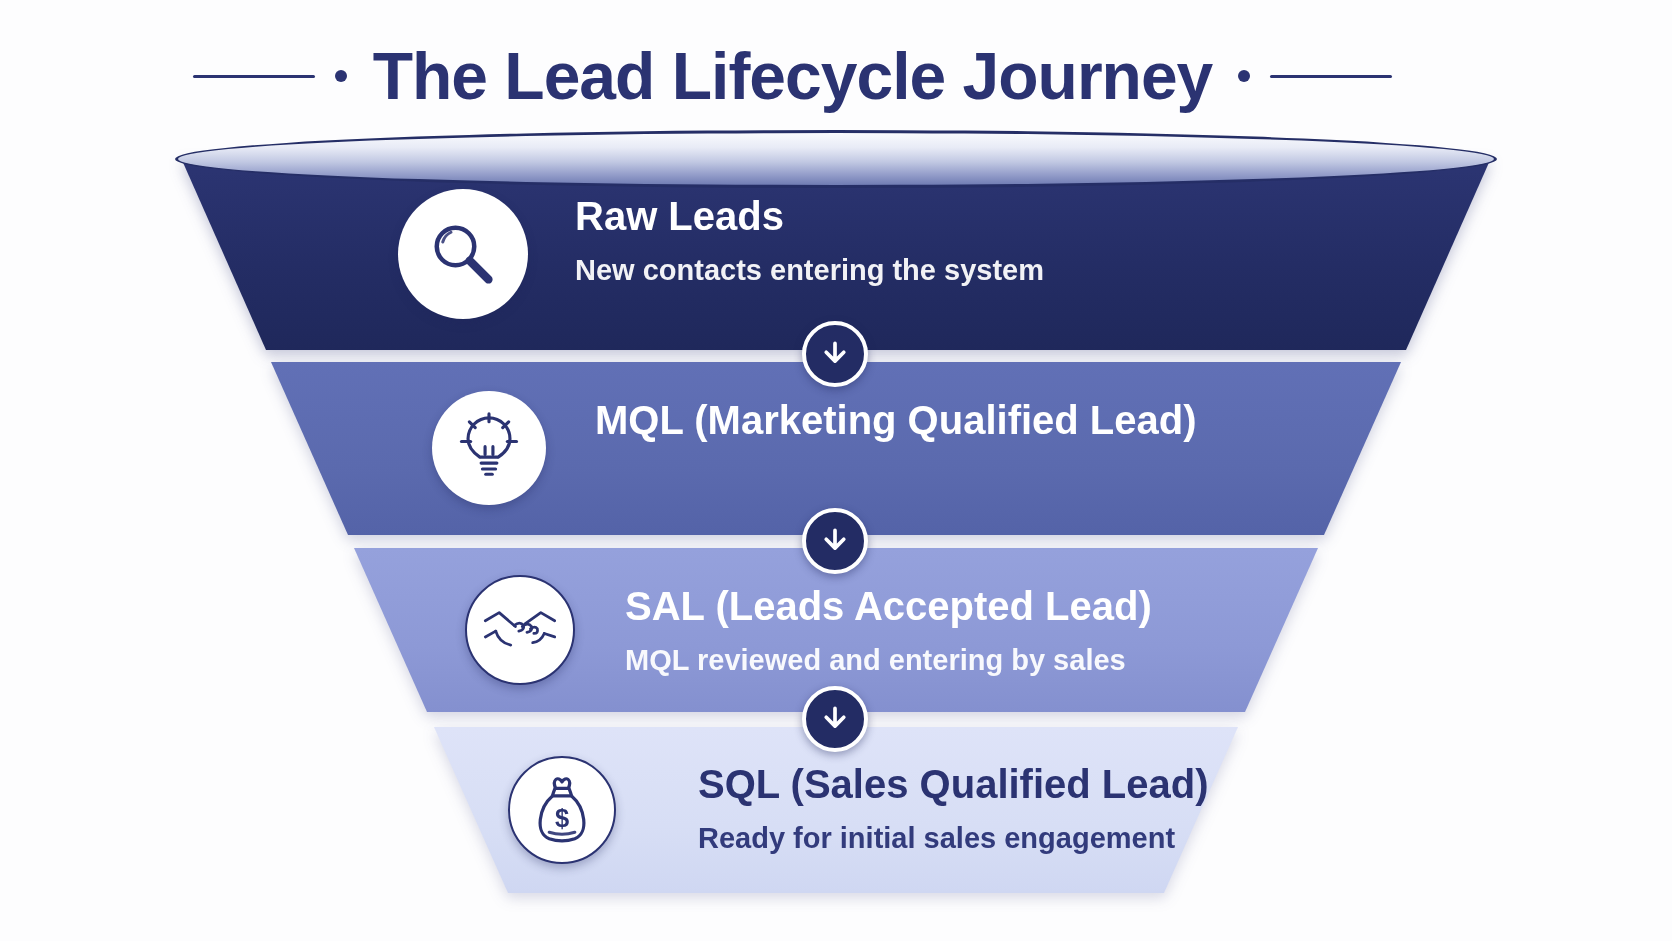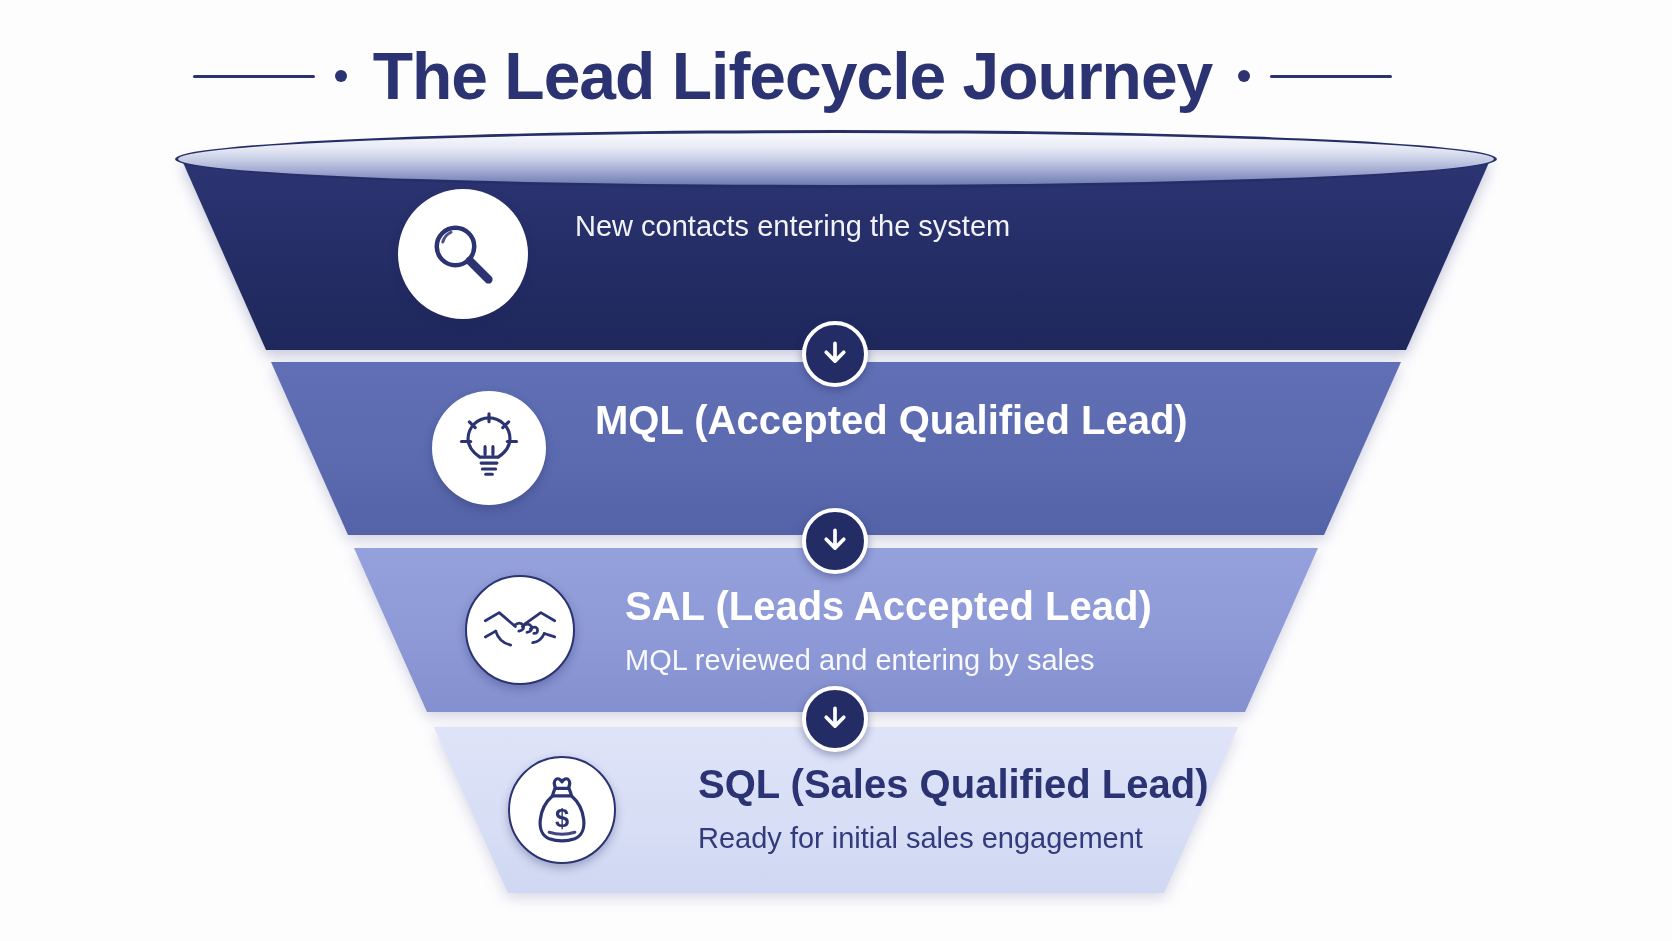--- a/index.html
+++ b/index.html
@@ -112,6 +112,7 @@
     </span>
   </div>
   <div class="stage-text st1">
+    <div class="stage-title">Raw Leads</div>
     <div class="stage-sub">New contacts entering the system</div>
   </div>
 

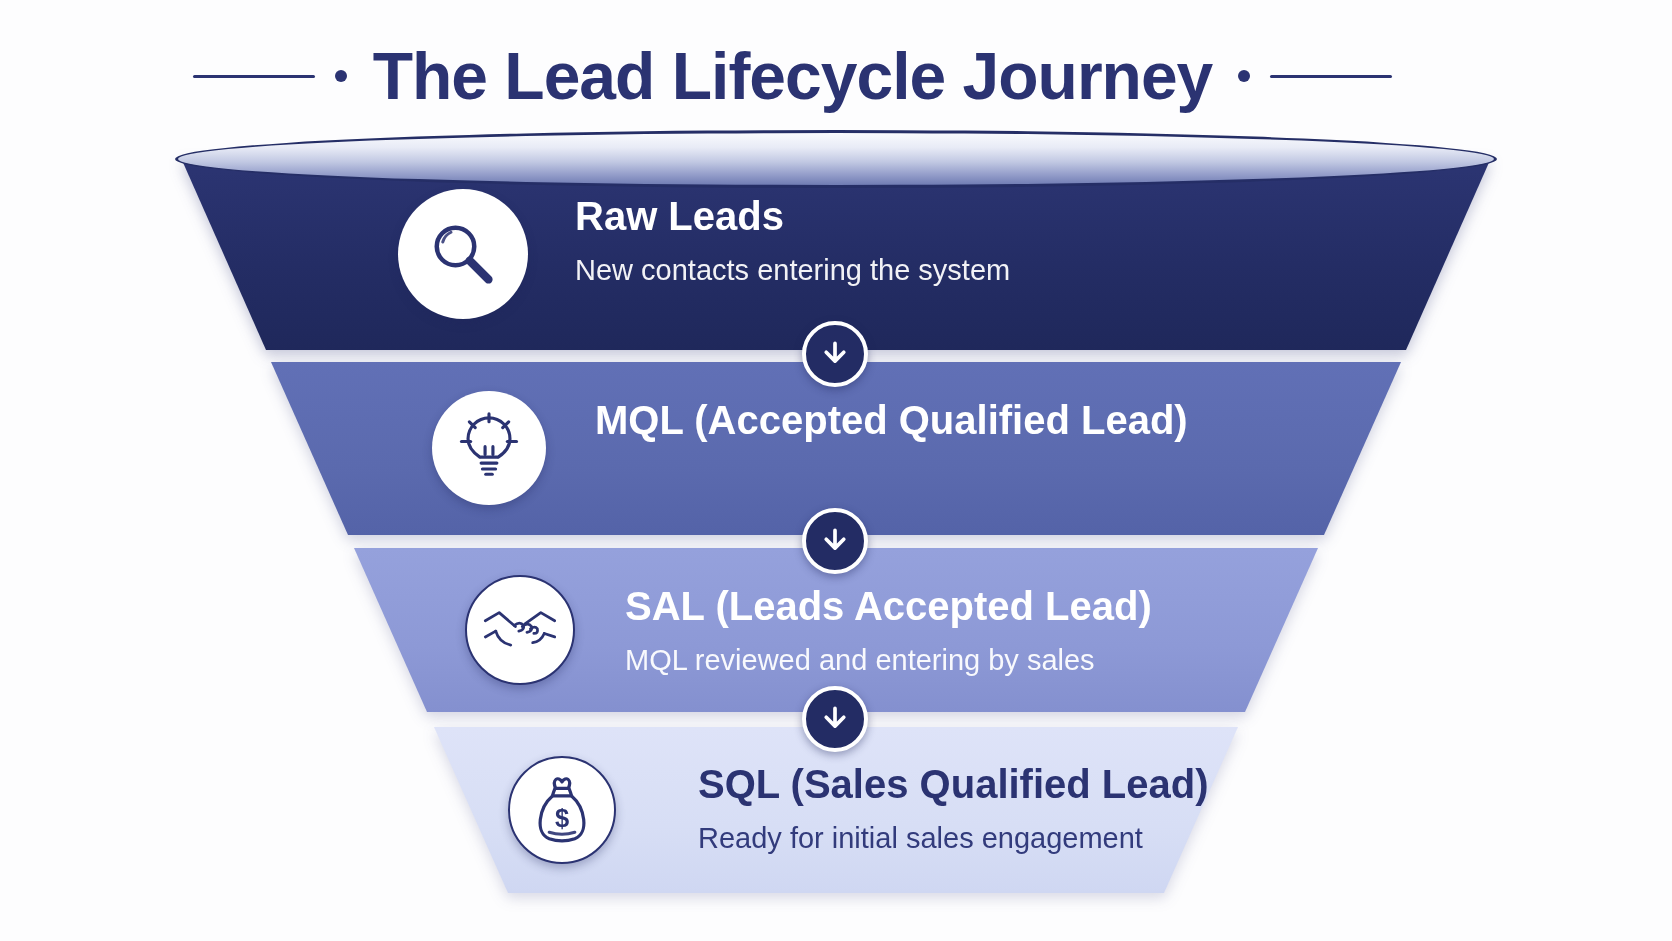--- a/index.html
+++ b/index.html
@@ -66,7 +66,7 @@
   .st3{left:625px;top:584px;}
   .st4{left:650px;top:762px;margin-left:48px;}
   .stage-title{font-size:40px;font-weight:700;line-height:44px;color:#ffffff;white-space:nowrap;}
-  .stage-sub{font-size:29px;font-weight:400;line-height:34px;color:rgba(255,255,255,.94);margin-top:15px;white-space:nowrap;}
+  .stage-sub{font-size:29px;font-weight:700;line-height:34px;color:rgba(255,255,255,.94);margin-top:15px;white-space:nowrap;}
   .dark-text .stage-title{color:#2b3372;}
   .dark-text .stage-sub{color:#323b7c;}
 

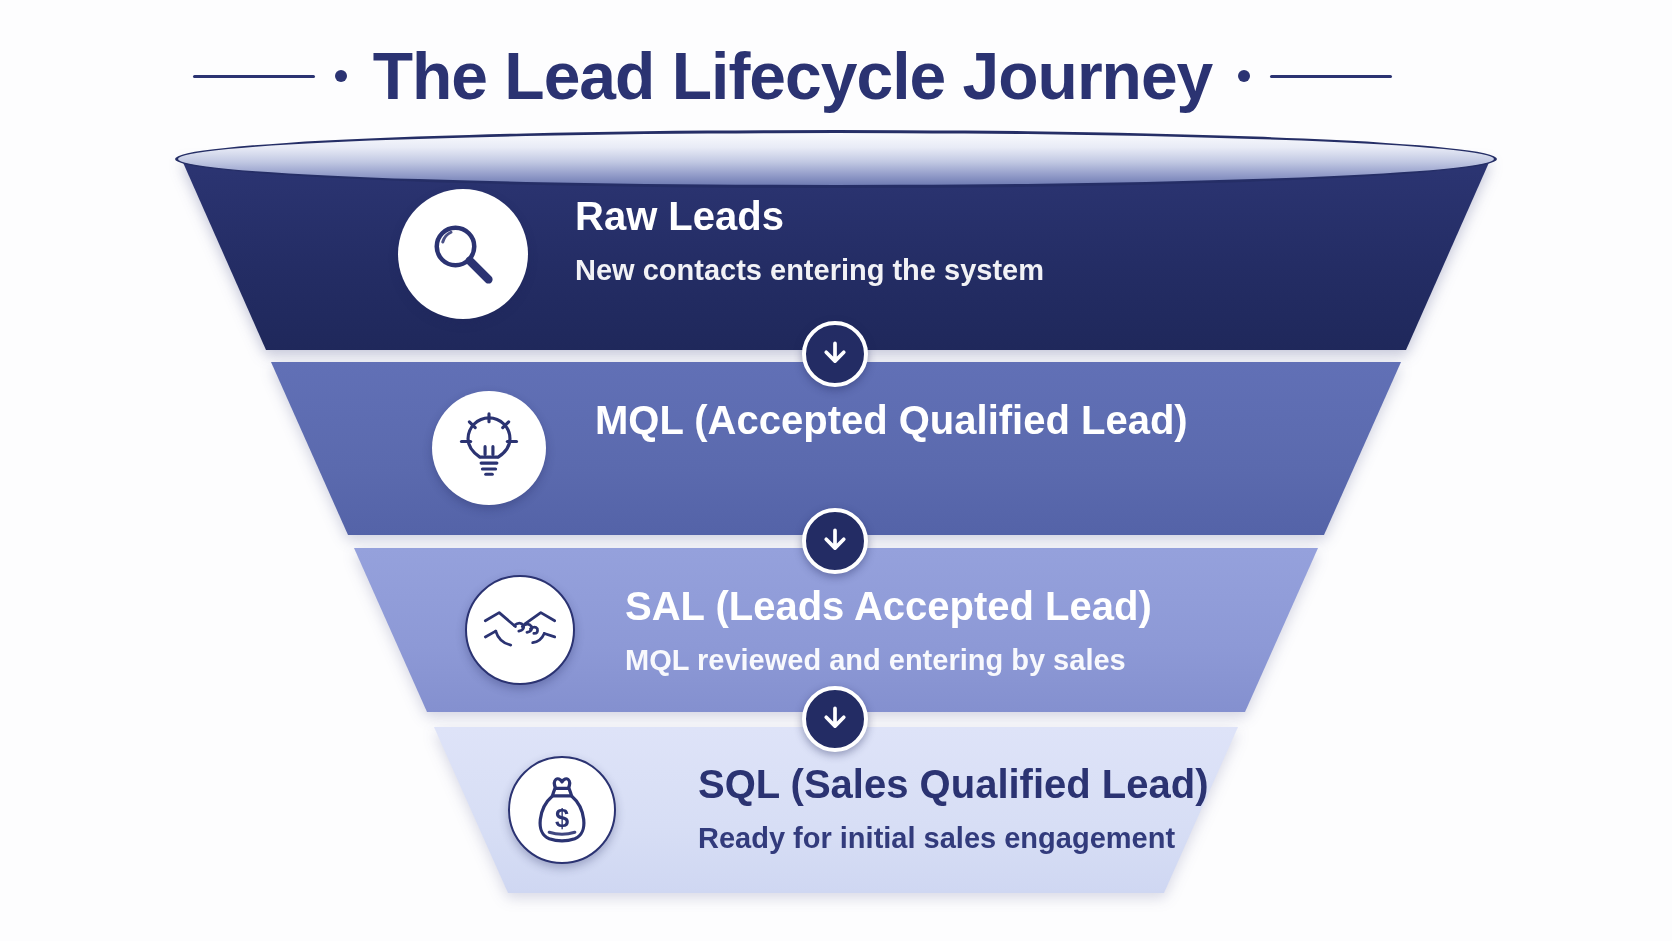--- a/index.html
+++ b/index.html
@@ -145,7 +145,7 @@
     </span>
   </div>
   <div class="stage-text st2">
-    <div class="stage-title">MQL (Accepted Qualified Lead)</div>
+    <div class="stage-title">MQL (Marketing Qualified Lead)</div>
   </div>
 
   <div class="badge b2">

